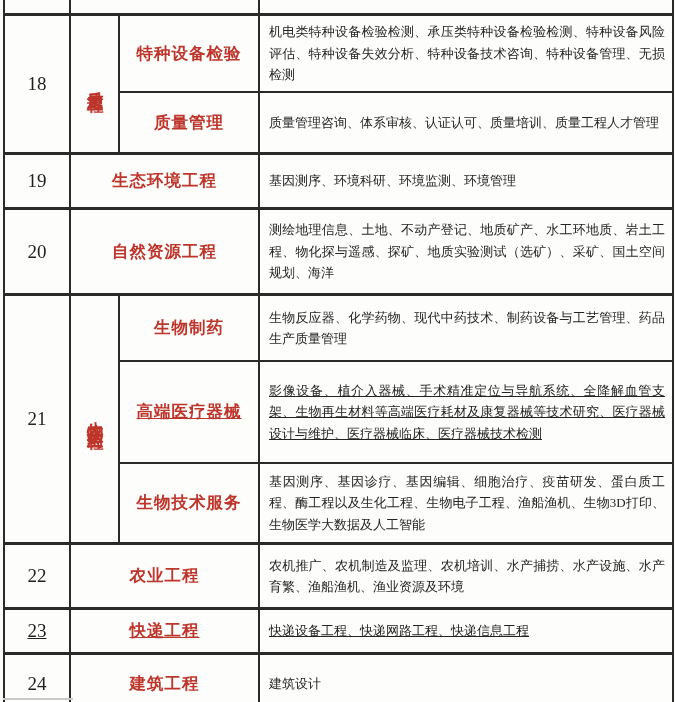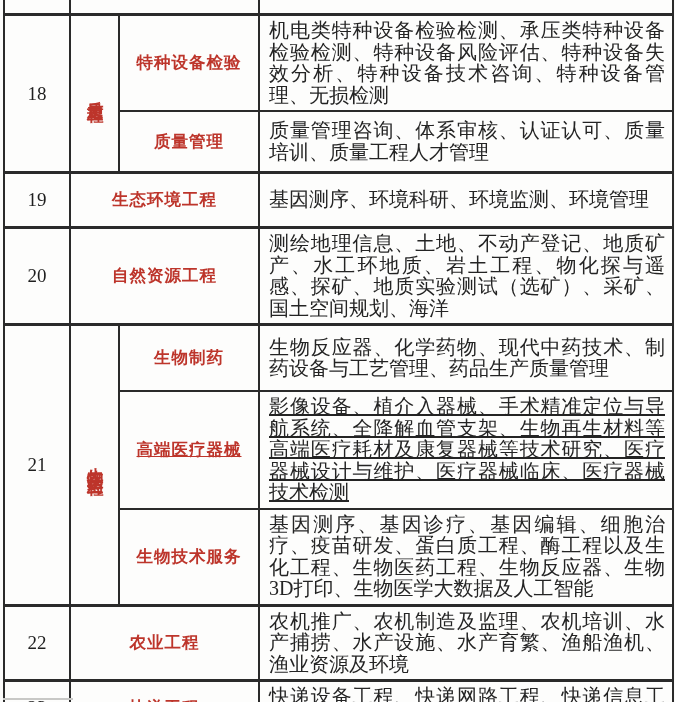--- a/index.html
+++ b/index.html
@@ -56,7 +56,7 @@
     line-height:1;
   }
   .desc{
-    font-size:20px;
+    font-size:13px;
     line-height:21.5px;
     color:#242424;
     text-align:justify;

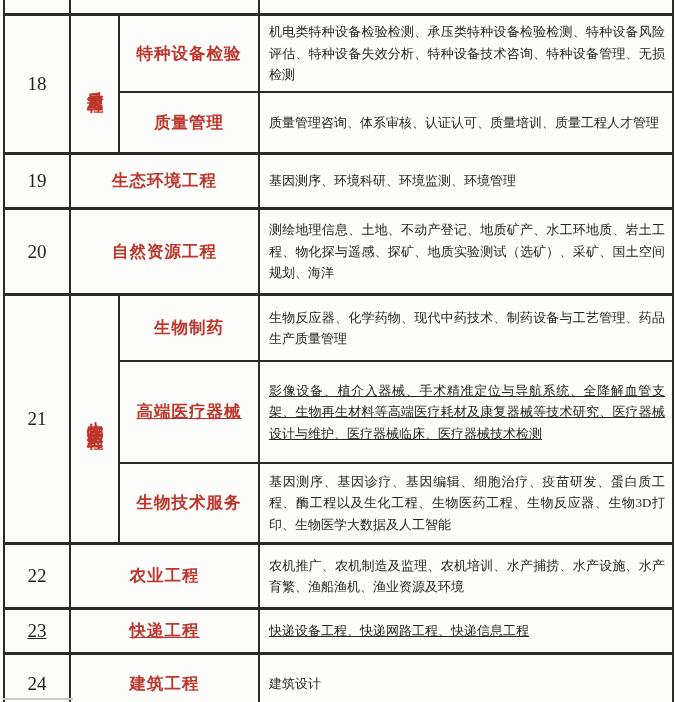--- a/index.html
+++ b/index.html
@@ -130,7 +130,7 @@
     </tr>
     <tr class="h70">
       <td class="cat">生物技术服务</td>
-      <td class="desc">基因测序、基因诊疗、基因编辑、细胞治疗、疫苗研发、蛋白质工程、酶工程以及生化工程、生物医药工程、生物反应器、生物3D打印、生物医学大数据及人工智能</td>
+      <td class="desc">基因测序、基因诊疗、基因编辑、细胞治疗、疫苗研发、蛋白质工程、酶工程以及生化工程、生物电子工程、渔船渔机、生物3D打印、生物医学大数据及人工智能</td>
     </tr>
 
     <tr class="major h54">

